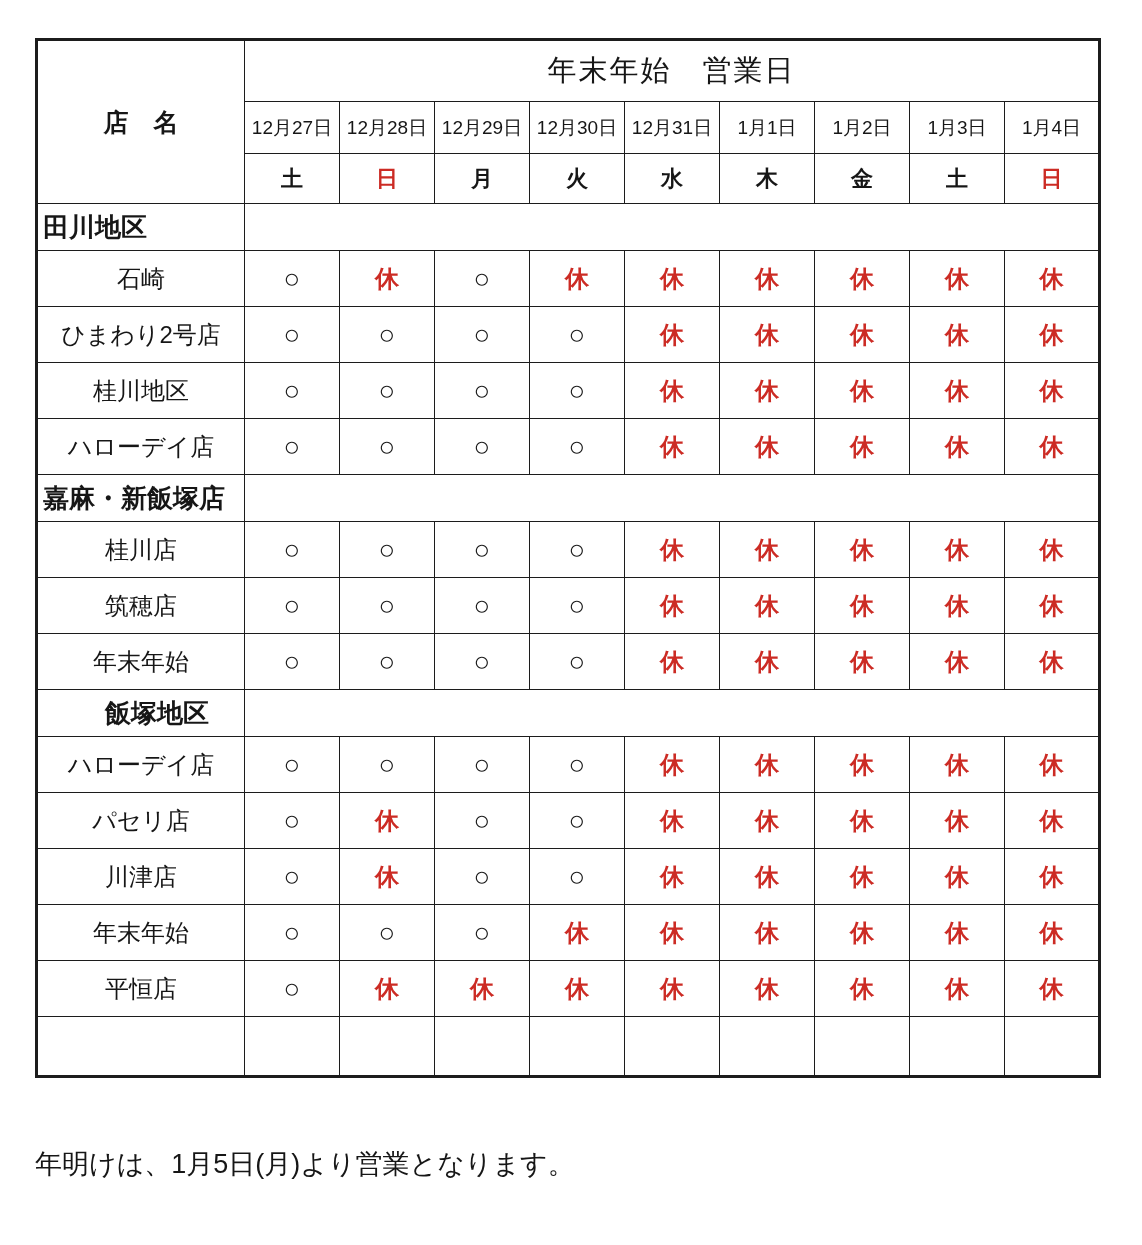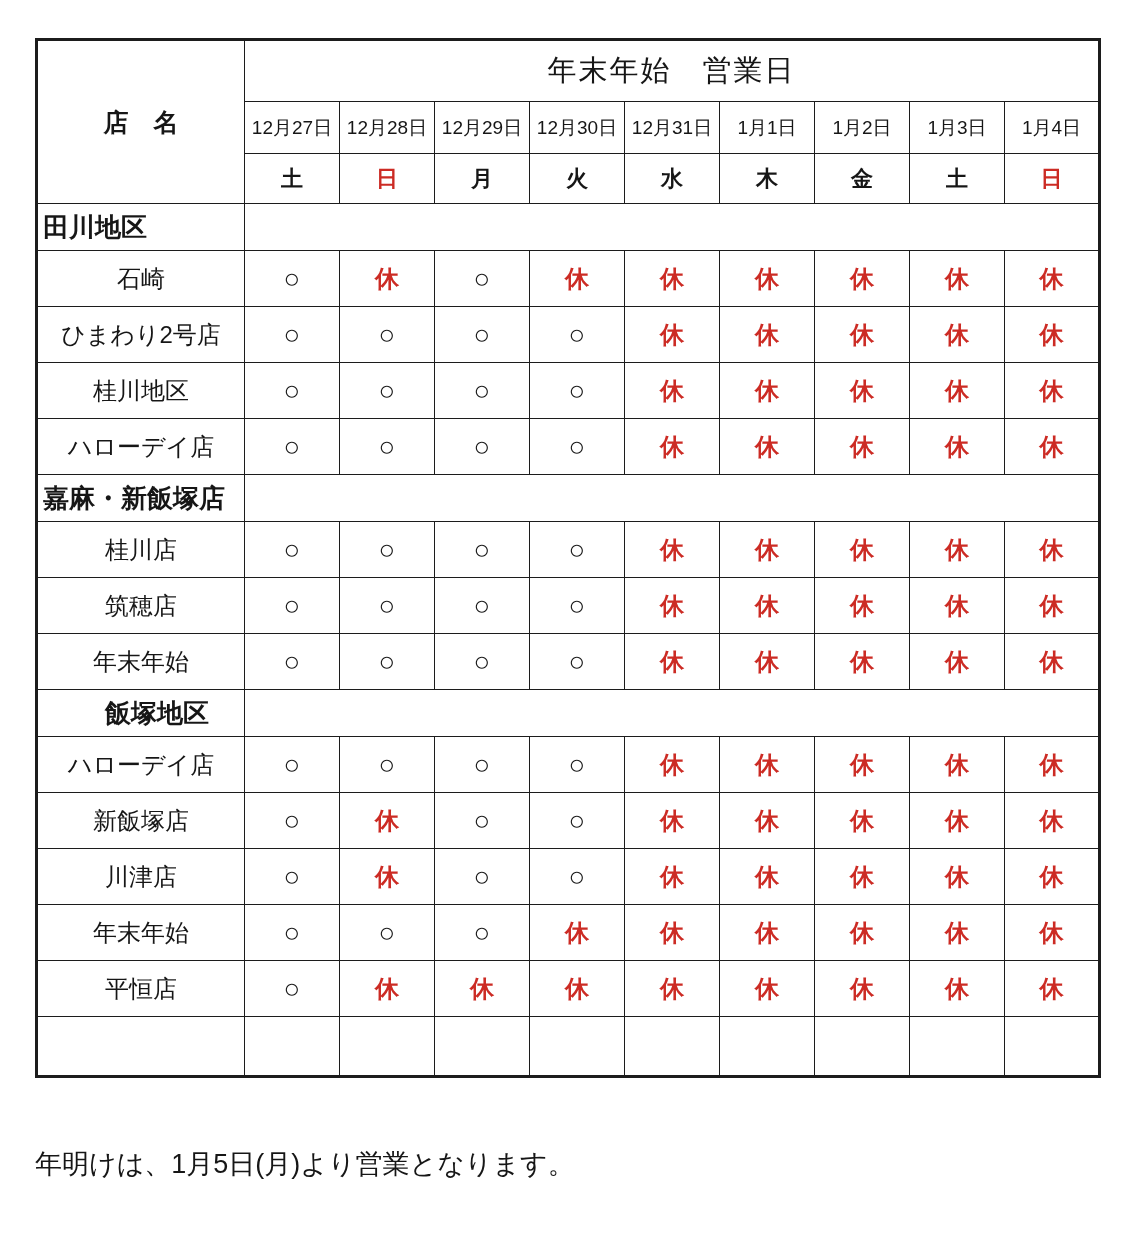--- a/index.html
+++ b/index.html
@@ -249,7 +249,7 @@
           <td class="mark-cell mark-closed">休</td>
         </tr>
         <tr class="store-row">
-          <td class="store-cell">新飯塚店</td>
+          <td class="store-cell">パセリ店</td>
           <td class="mark-cell mark-open">○</td>
           <td class="mark-cell mark-closed">休</td>
           <td class="mark-cell mark-open">○</td>

